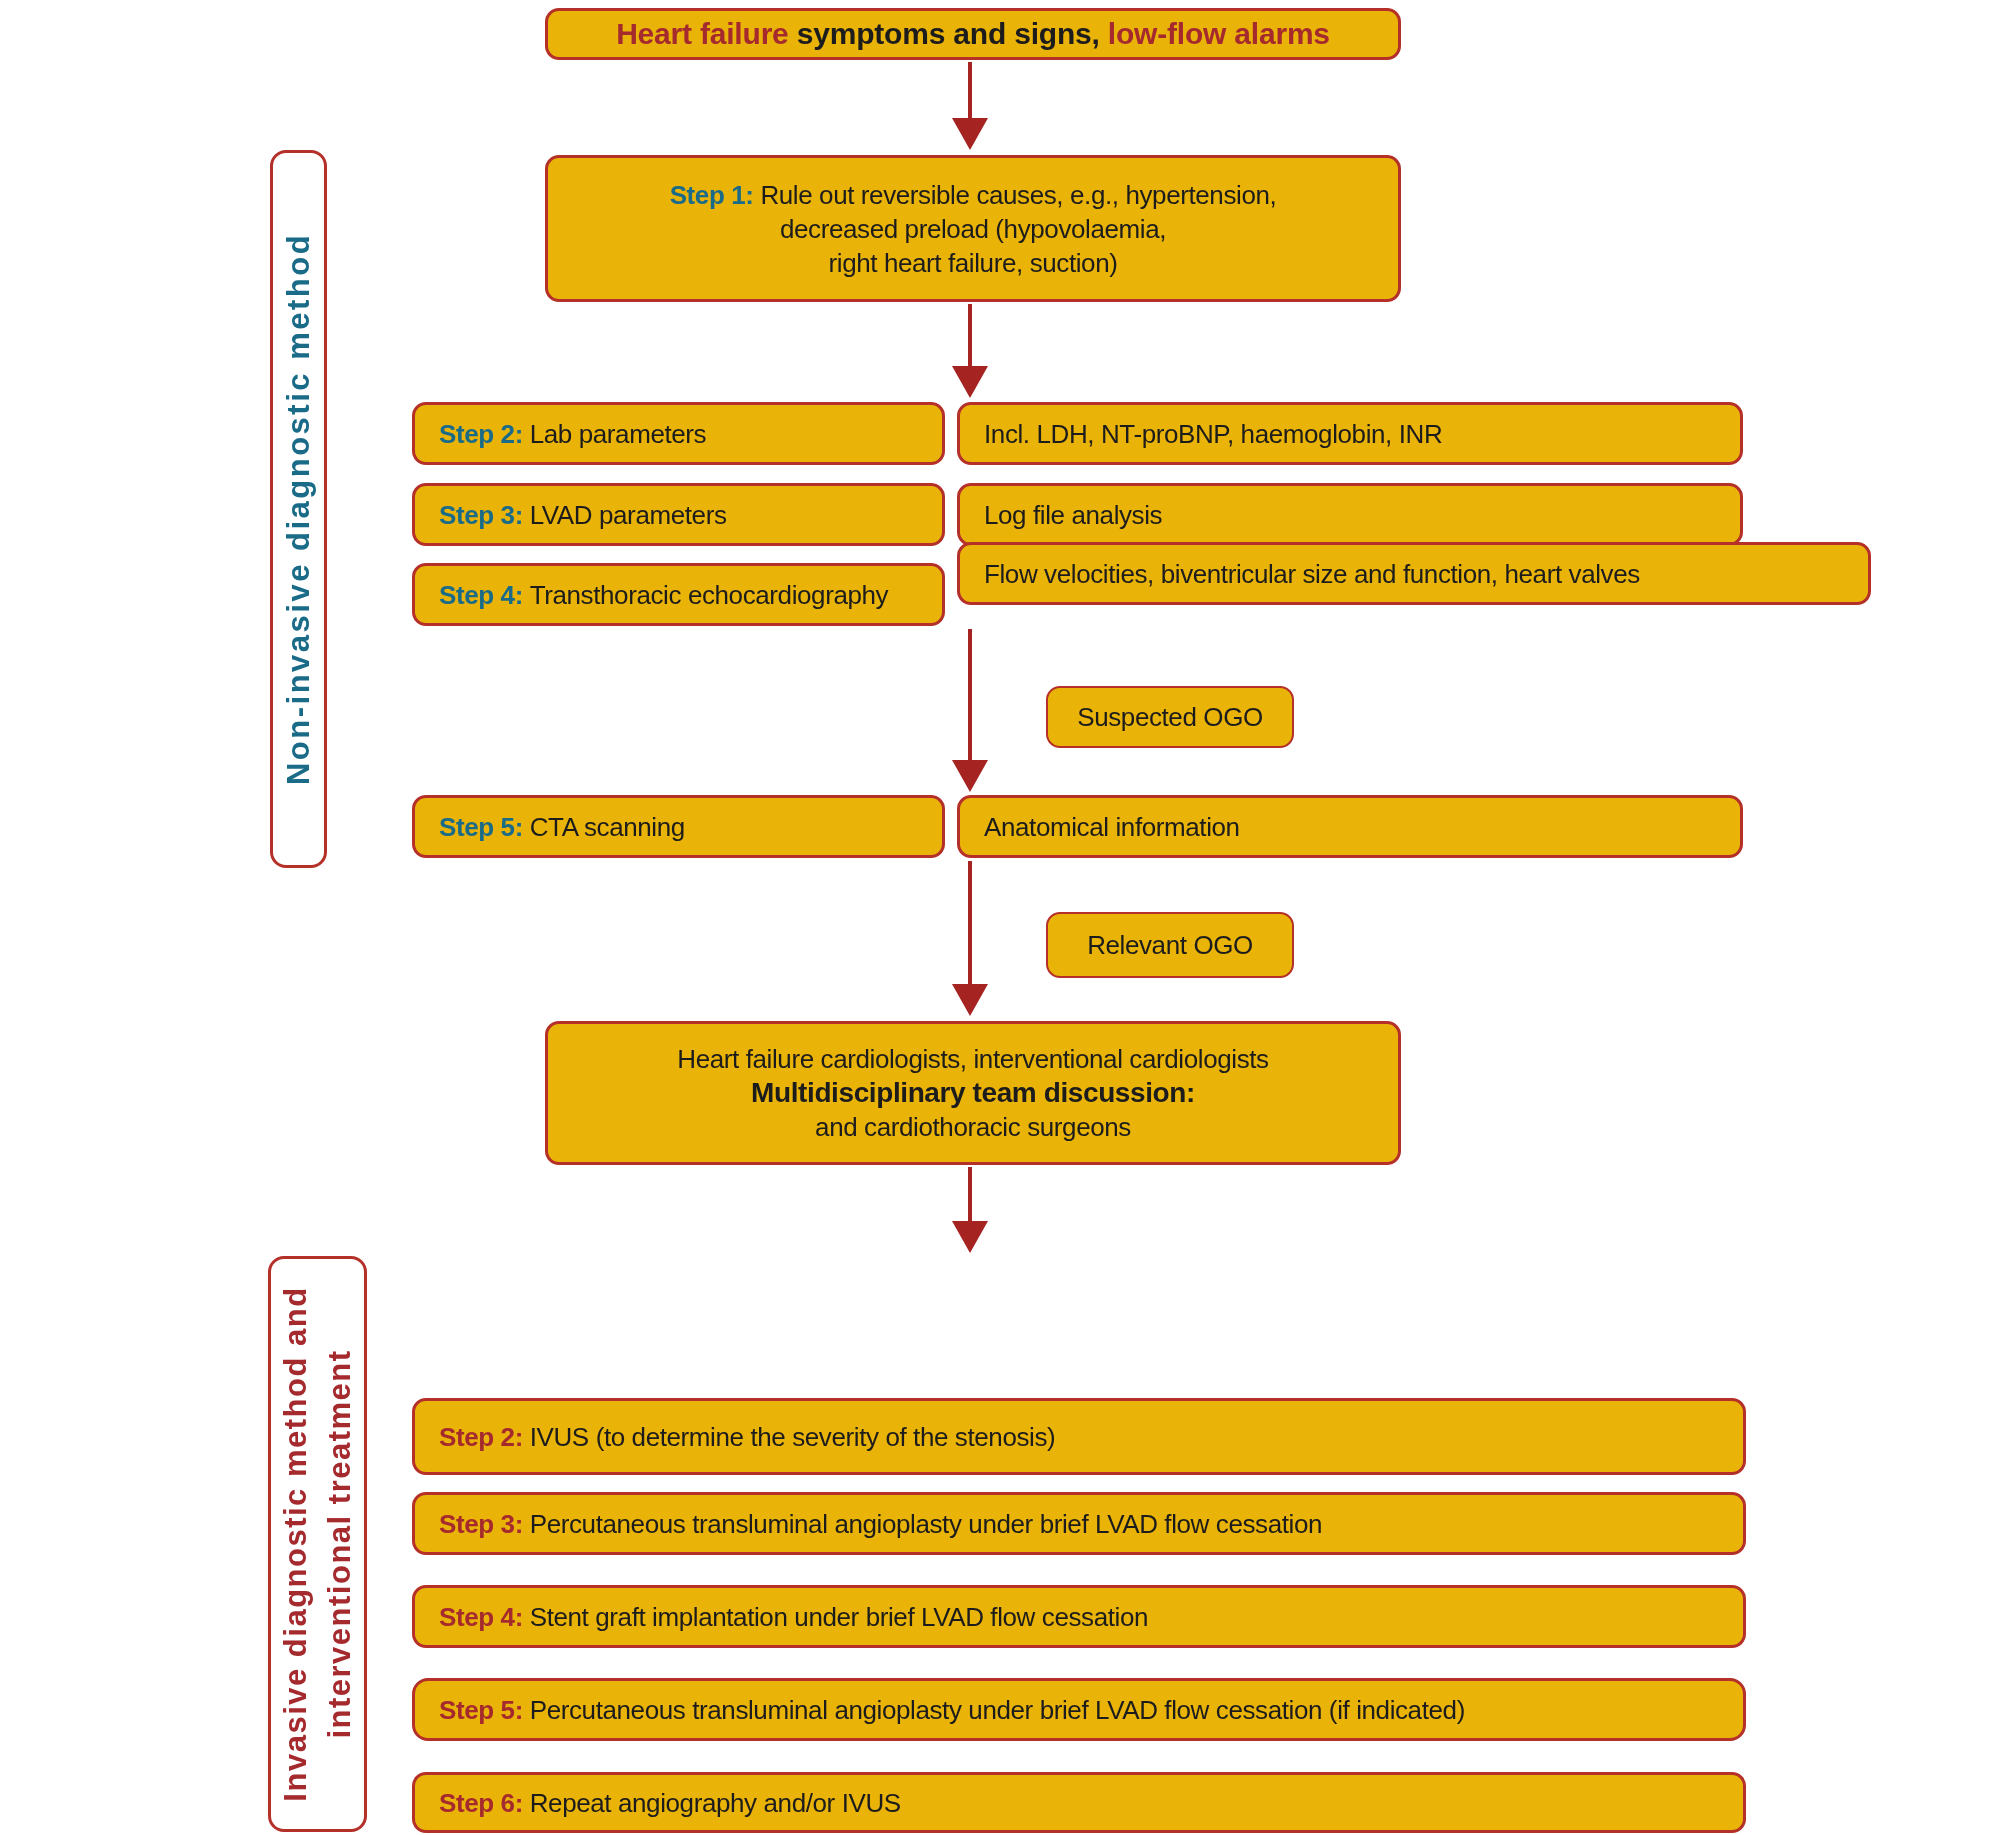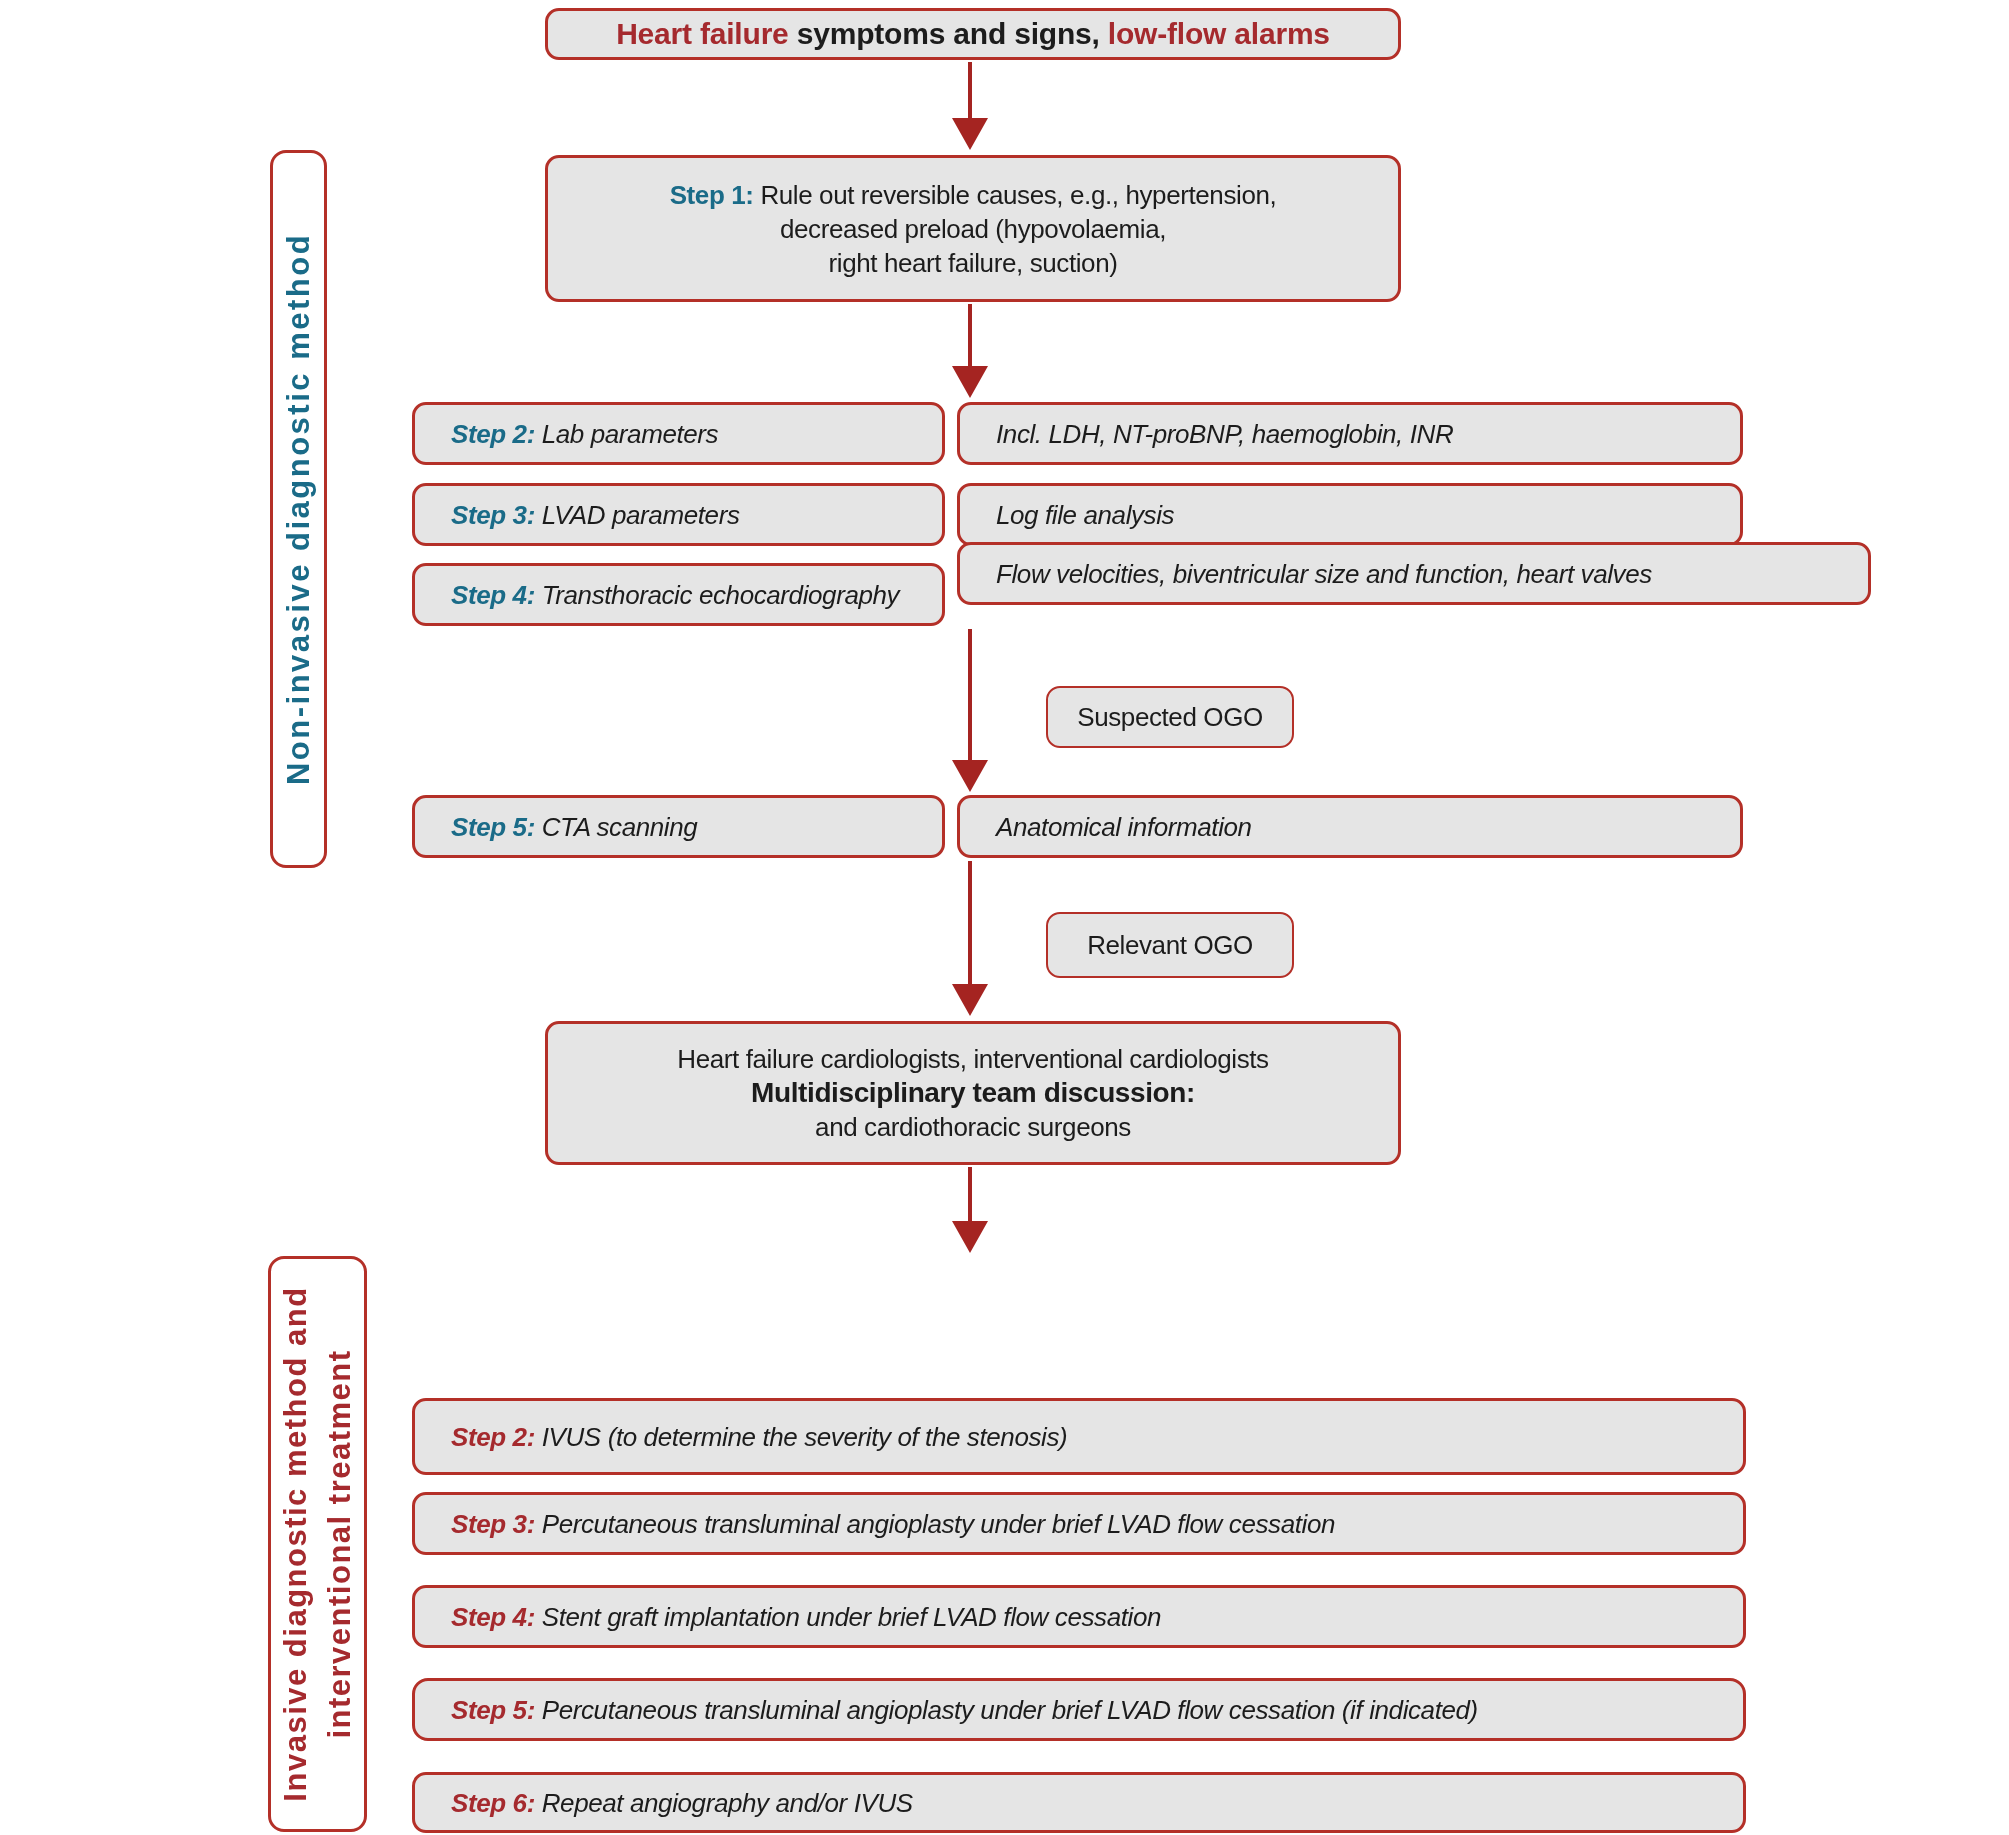--- a/index.html
+++ b/index.html
@@ -22,7 +22,7 @@
     position:absolute;
     border:3px solid var(--border-red);
     border-radius:14px;
-    background:#e5e5e5;
+    background:#eab308;
     box-sizing:border-box;
     display:flex;
     align-items:center;

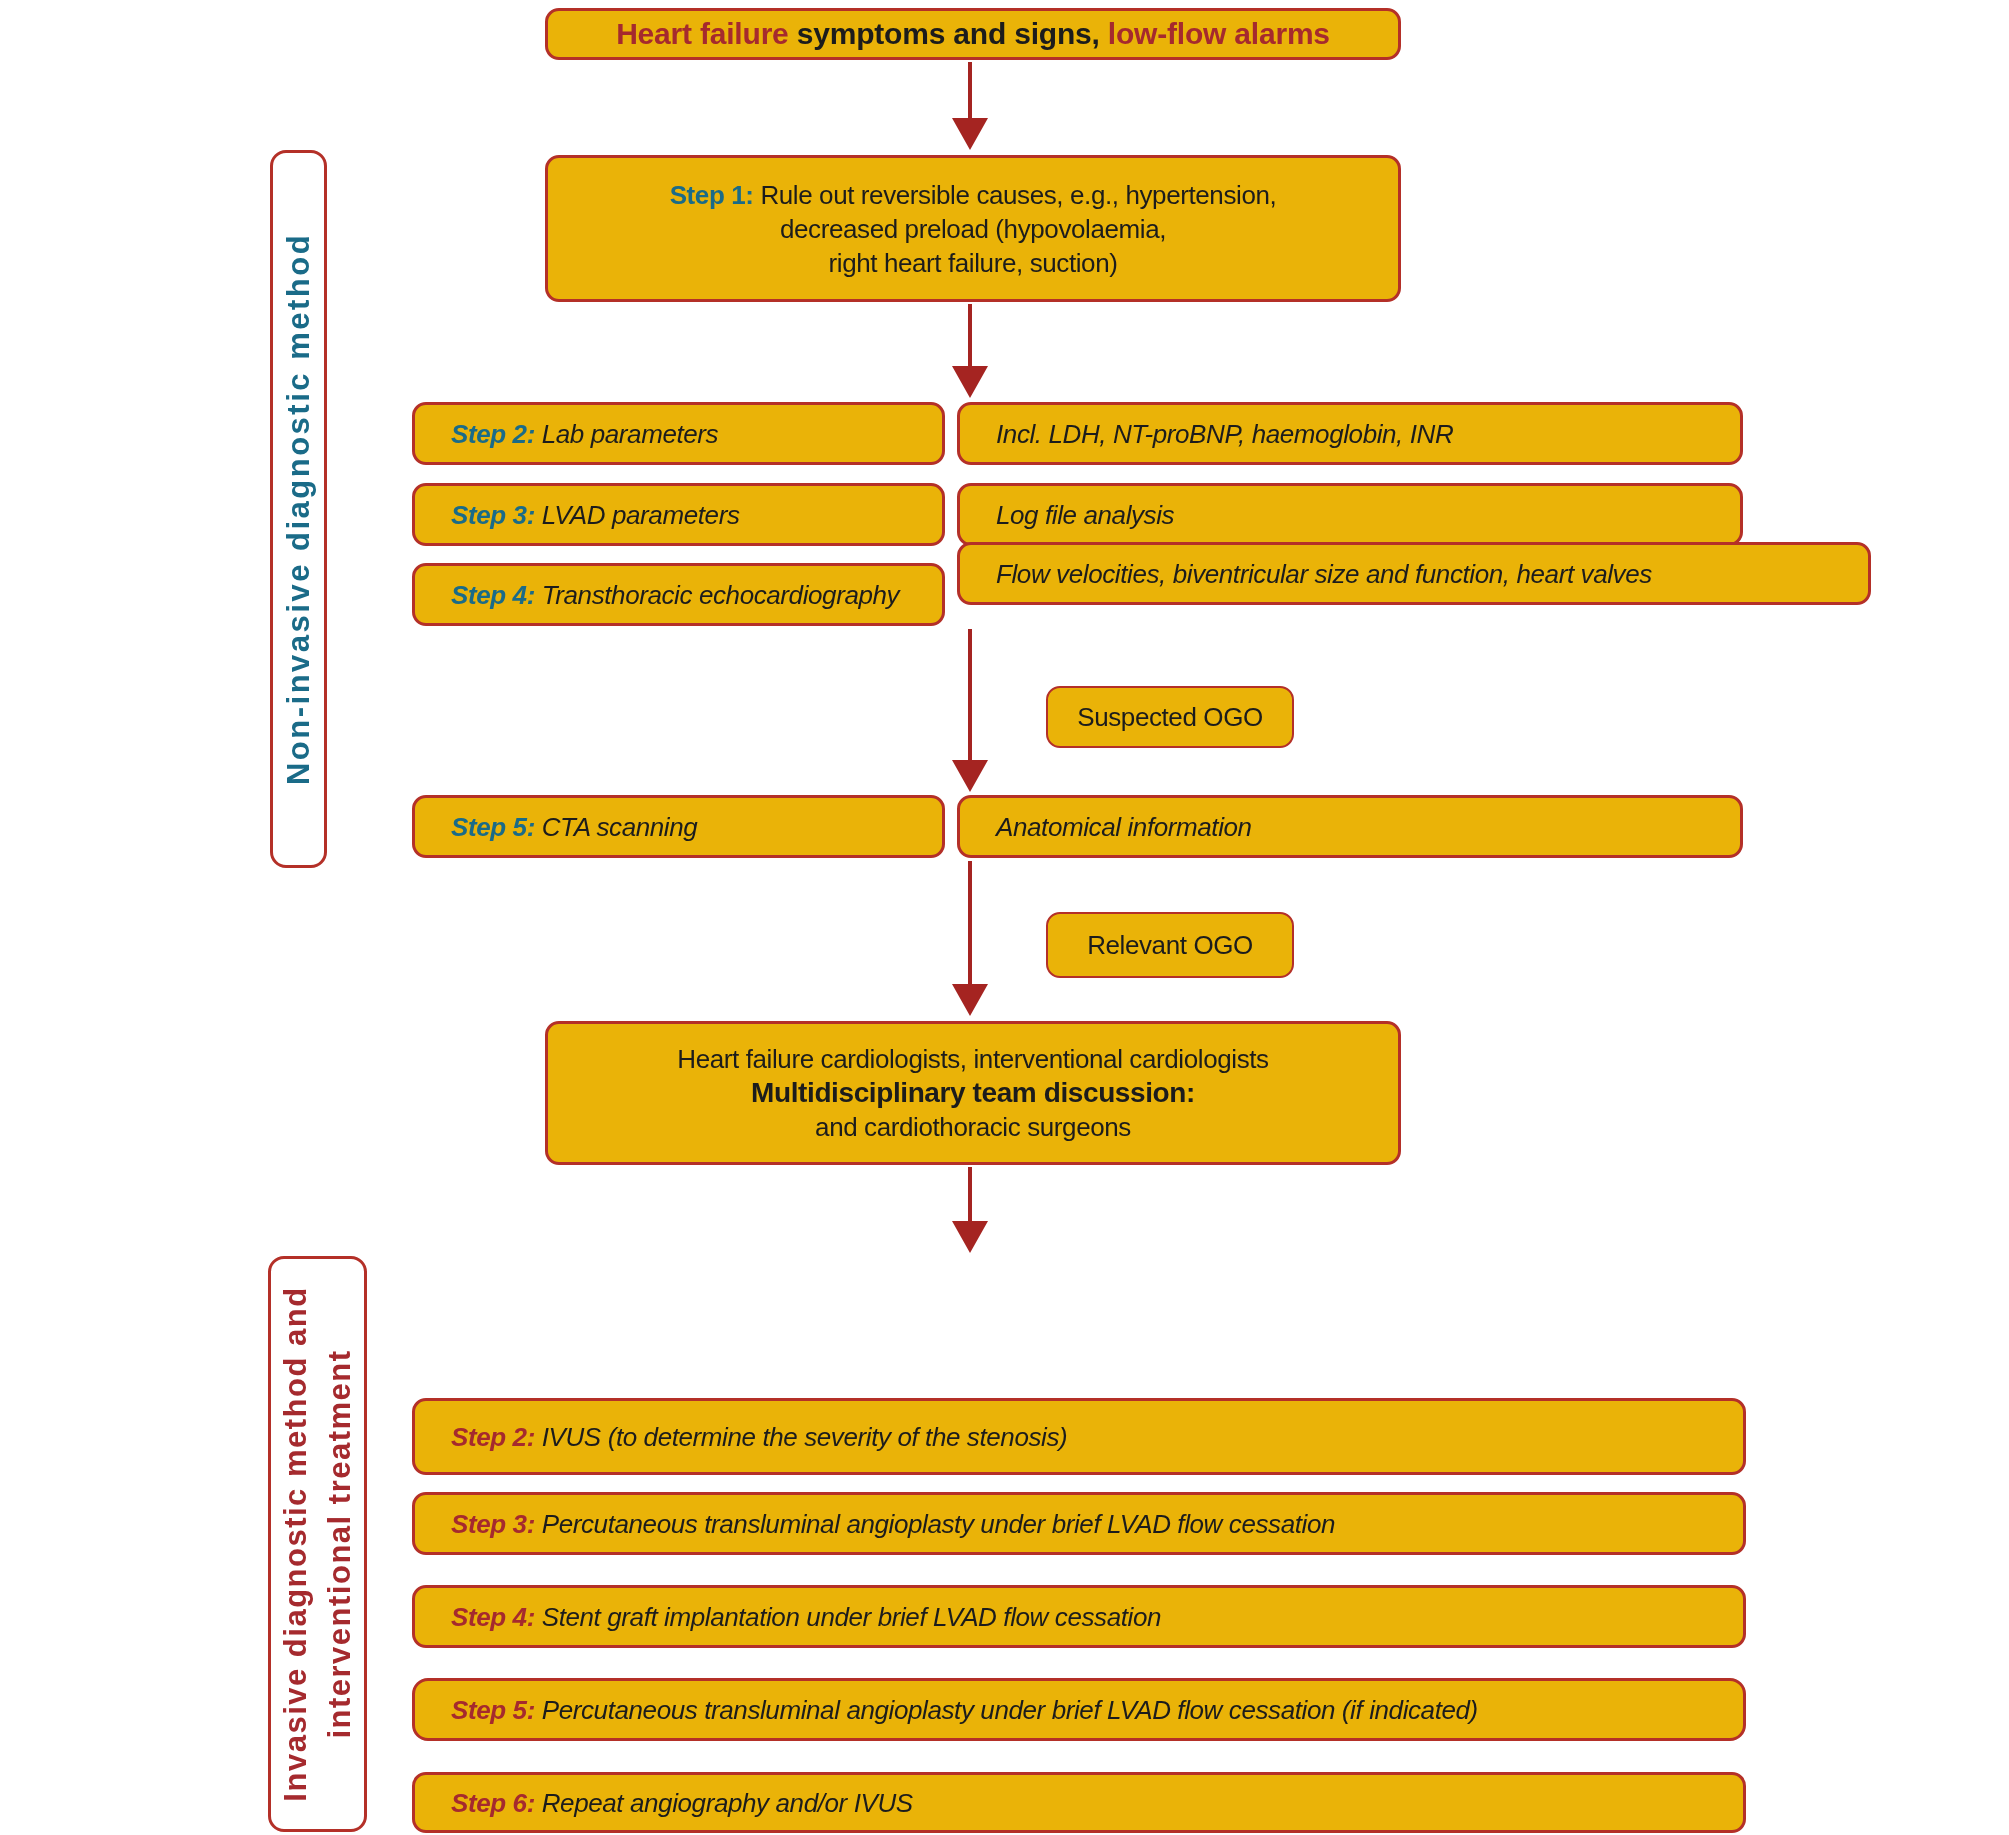--- a/index.html
+++ b/index.html
@@ -28,7 +28,7 @@
     align-items:center;
   }
   .center{justify-content:center;text-align:center;}
-  .left-pad{padding-left:36px;padding-right:12px;font-style:italic;}
+  .left-pad{padding-left:24px;padding-right:12px;}
   .nowrap{white-space:nowrap;}
   .t{font-size:26px;letter-spacing:-0.4px;line-height:34px;}
   .title-t{font-size:30px;font-weight:bold;letter-spacing:-0.2px;}

